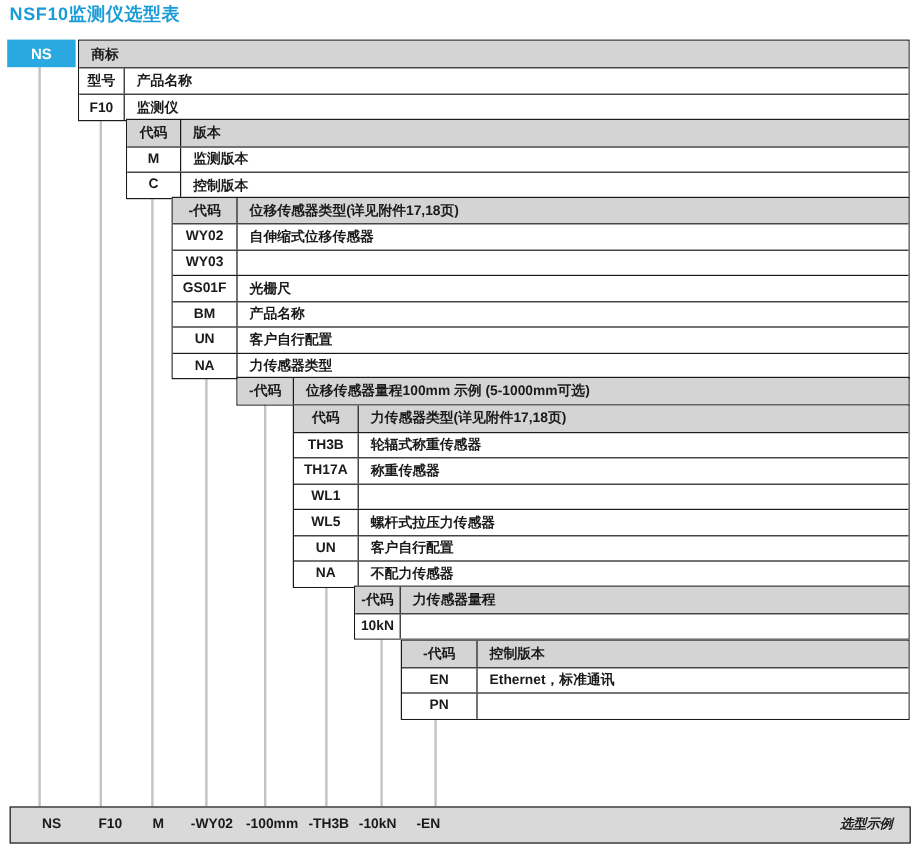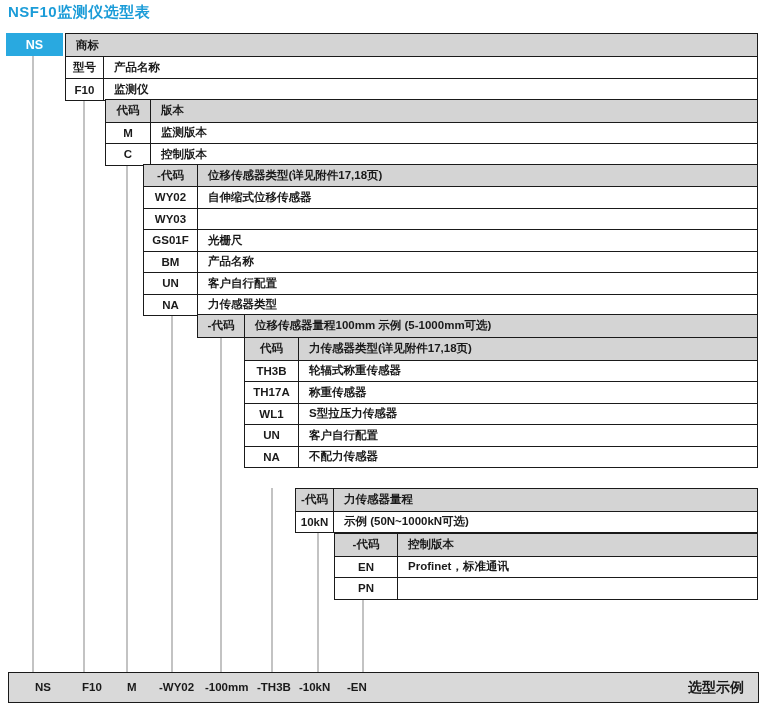--- a/index.html
+++ b/index.html
@@ -140,7 +140,6 @@
       </div>
       <div class="row">
         <div class="cell code">WL1</div>
-        <div class="cell desc">S型拉压力传感器</div>
       </div>
       <div class="row">
         <div class="cell code">UN</div>

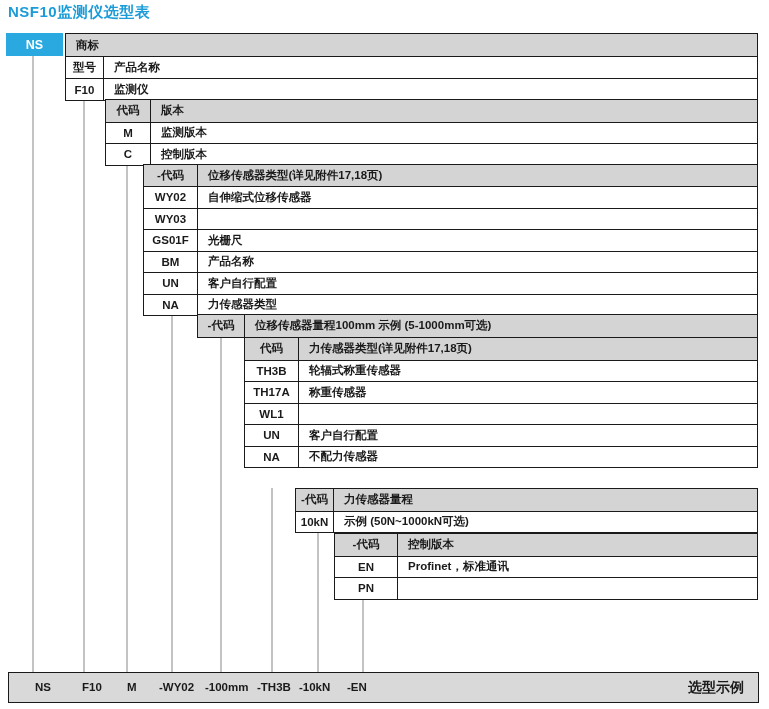--- a/index.html
+++ b/index.html
@@ -142,6 +142,10 @@
         <div class="cell code">WL1</div>
       </div>
       <div class="row">
+        <div class="cell code">WL5</div>
+        <div class="cell desc">螺杆式拉压力传感器</div>
+      </div>
+      <div class="row">
         <div class="cell code">UN</div>
         <div class="cell desc">客户自行配置</div>
       </div>

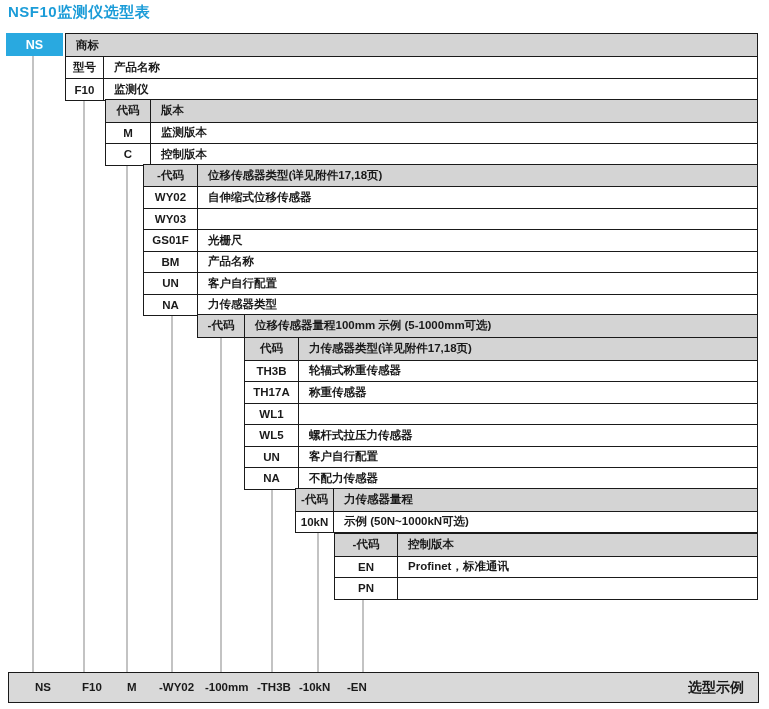--- a/index.html
+++ b/index.html
@@ -161,7 +161,6 @@
       </div>
       <div class="row">
         <div class="cell code">10kN</div>
-        <div class="cell desc">示例 (50N~1000kN可选)</div>
       </div>
     </div>
   <div class="tbl" id="t6">

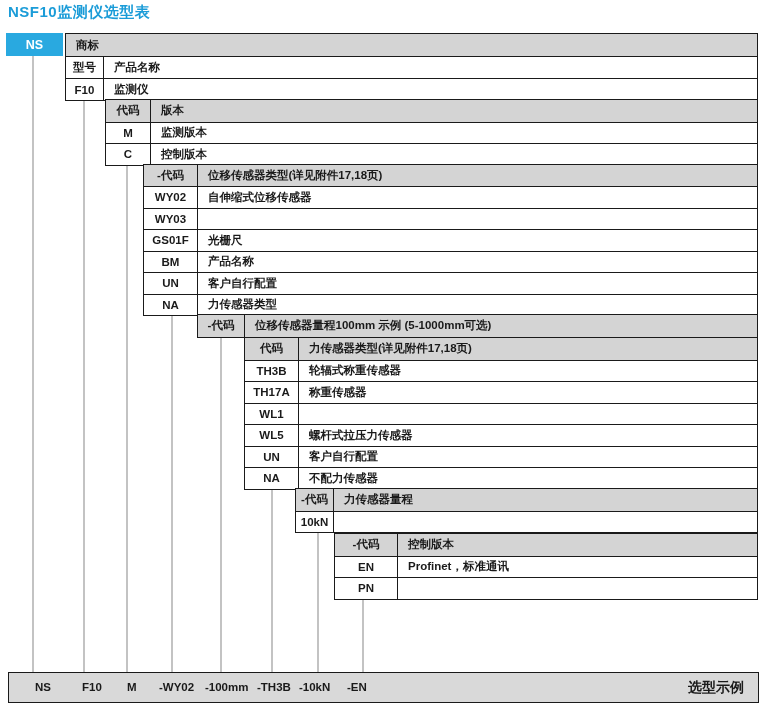--- a/index.html
+++ b/index.html
@@ -170,7 +170,7 @@
       </div>
       <div class="row">
         <div class="cell code">EN</div>
-        <div class="cell desc">Profinet，标准通讯</div>
+        <div class="cell desc">Ethernet，标准通讯</div>
       </div>
       <div class="row">
         <div class="cell code">PN</div>

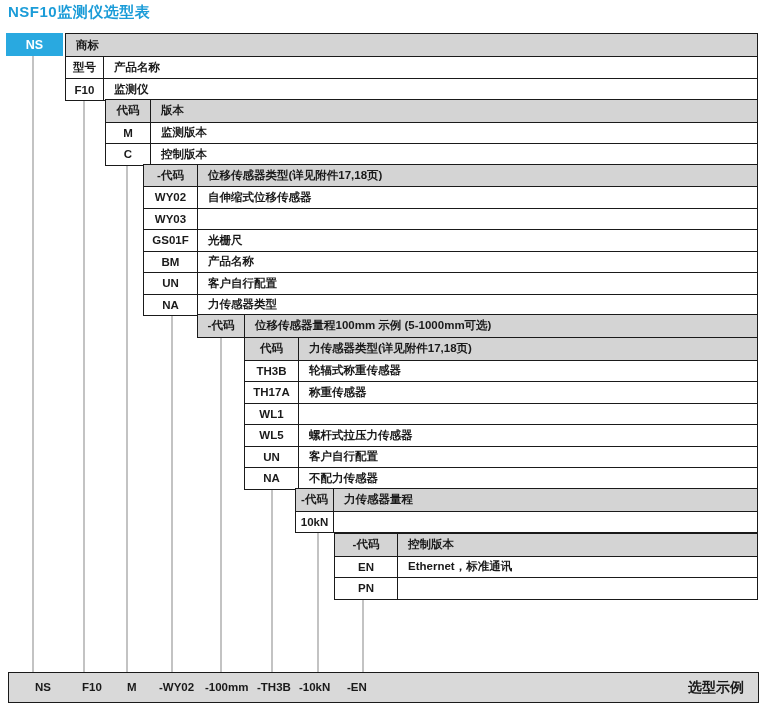--- a/index.html
+++ b/index.html
@@ -43,7 +43,7 @@
   .bar .bc{position:absolute; top:0; height:28px; line-height:28px;
            font-size:11.5px; font-weight:bold; color:var(--ink);}
   .bar .bar-label{position:absolute; right:14px; top:0; height:28px; line-height:28px;
-           font-size:14px; font-weight:bold; color:var(--ink);}
+           font-size:11px; font-weight:bold; color:var(--ink);font-style:italic;}
 </style>
 </head>
 <body>

